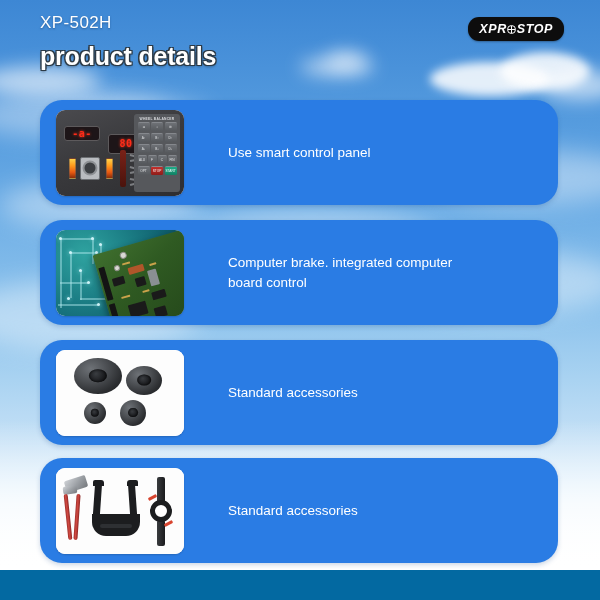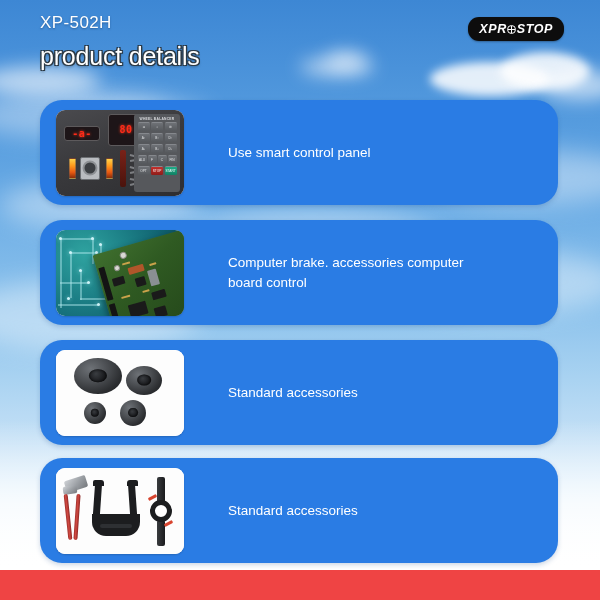--- a/index.html
+++ b/index.html
@@ -16,7 +16,7 @@
     position: relative;
     width: 600px;
     height: 600px;
-    background: #ef4444;
+    background: #0369a1;
     overflow: hidden;
   }
 

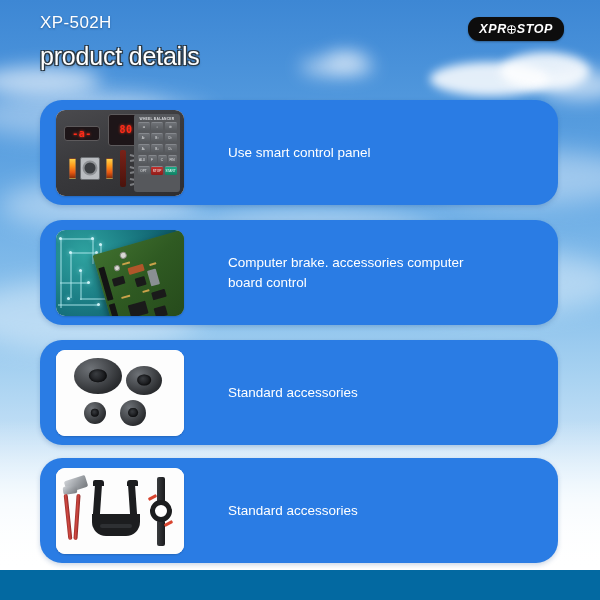--- a/index.html
+++ b/index.html
@@ -78,7 +78,7 @@
     position: absolute;
     left: 40px; top: 42px;
     font-size: 25px;
-    font-weight: normal;
+    font-weight: bold;
     color: #ffffff;
     letter-spacing: -.2px;
     text-shadow:

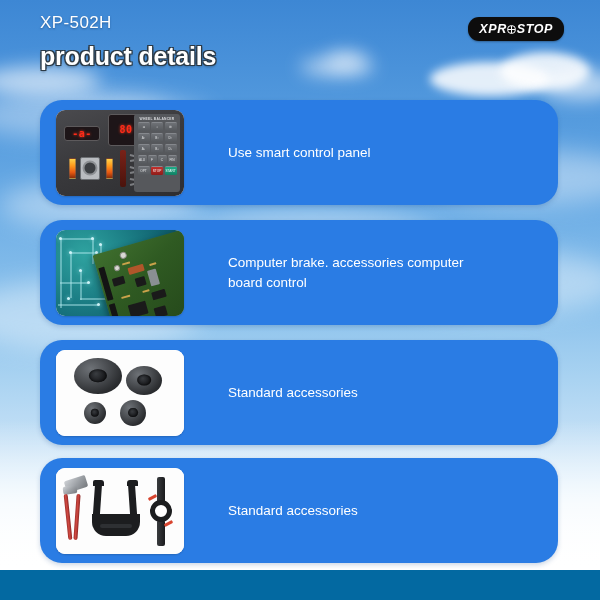--- a/index.html
+++ b/index.html
@@ -186,7 +186,7 @@
     text-shadow: 0 0 3px #ff3b22;
   }
   .led-a { left: 8px;  top: 16px; width: 36px; height: 15px; }
-  .led-b { left: 52px; top: 4px; width: 36px; height: 32px; }
+  .led-b { left: 52px; top: 24px; width: 36px; height: 20px; }
 
   .bar-ind {
     position: absolute;

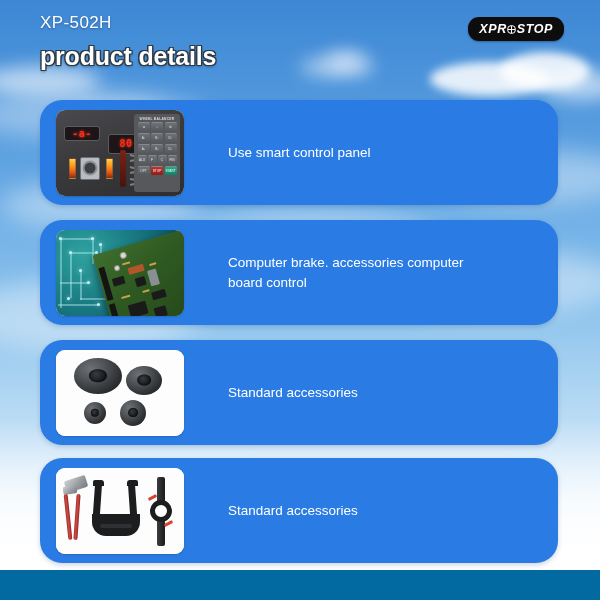--- a/index.html
+++ b/index.html
@@ -521,7 +521,7 @@
           </div>
         </div>
       </div>
-      <div class="card-label">Computer brake. accessories computer board control</div>
+      <div class="card-label">Computer brake. integrated computer board control</div>
     </div>
 
     <div class="card card-3">

